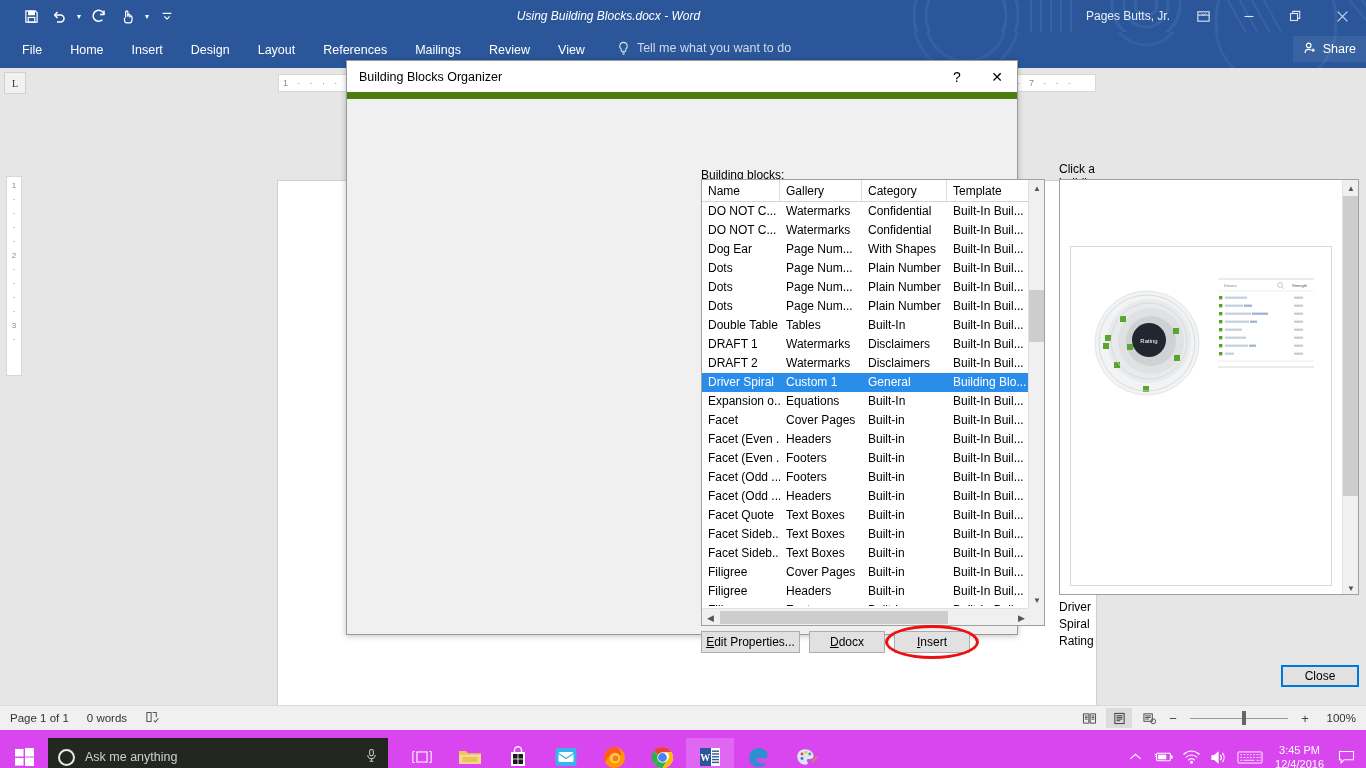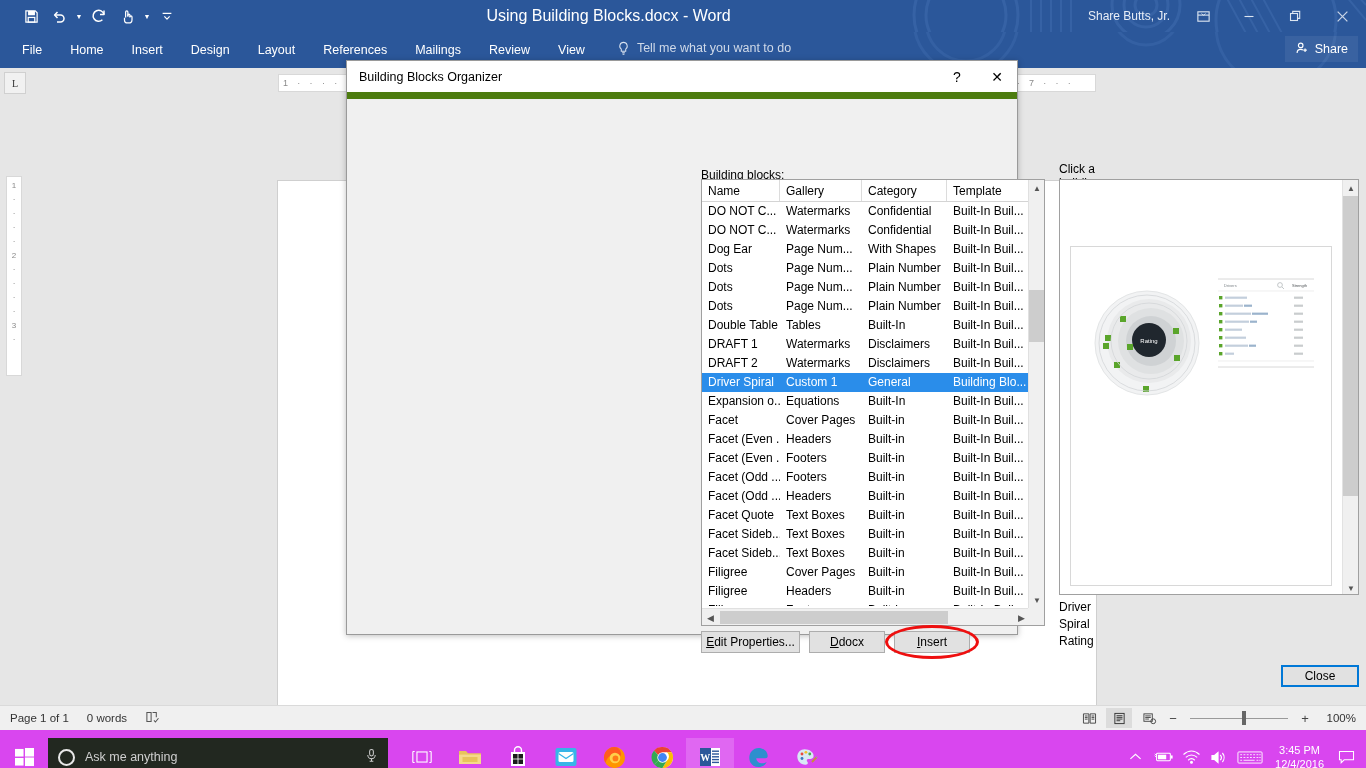--- a/index.html
+++ b/index.html
@@ -26,7 +26,7 @@
   .qat-caret { width: 10px; height: 26px; display:flex; align-items:center; justify-content:center; color:#fff; font-size:7px; }
   .tb-title {
     position: absolute; left: 0; top: 0; width: 1217px; height: 32px;
-    line-height: 32px; text-align: center; color: #fff; font-size: 16px;
+    line-height: 32px; text-align: center; color: #fff; font-size: 12px; font-style: italic;
   }
   .tb-user {
     position: absolute; right: 196px; top: 0; height: 32px; line-height: 32px;

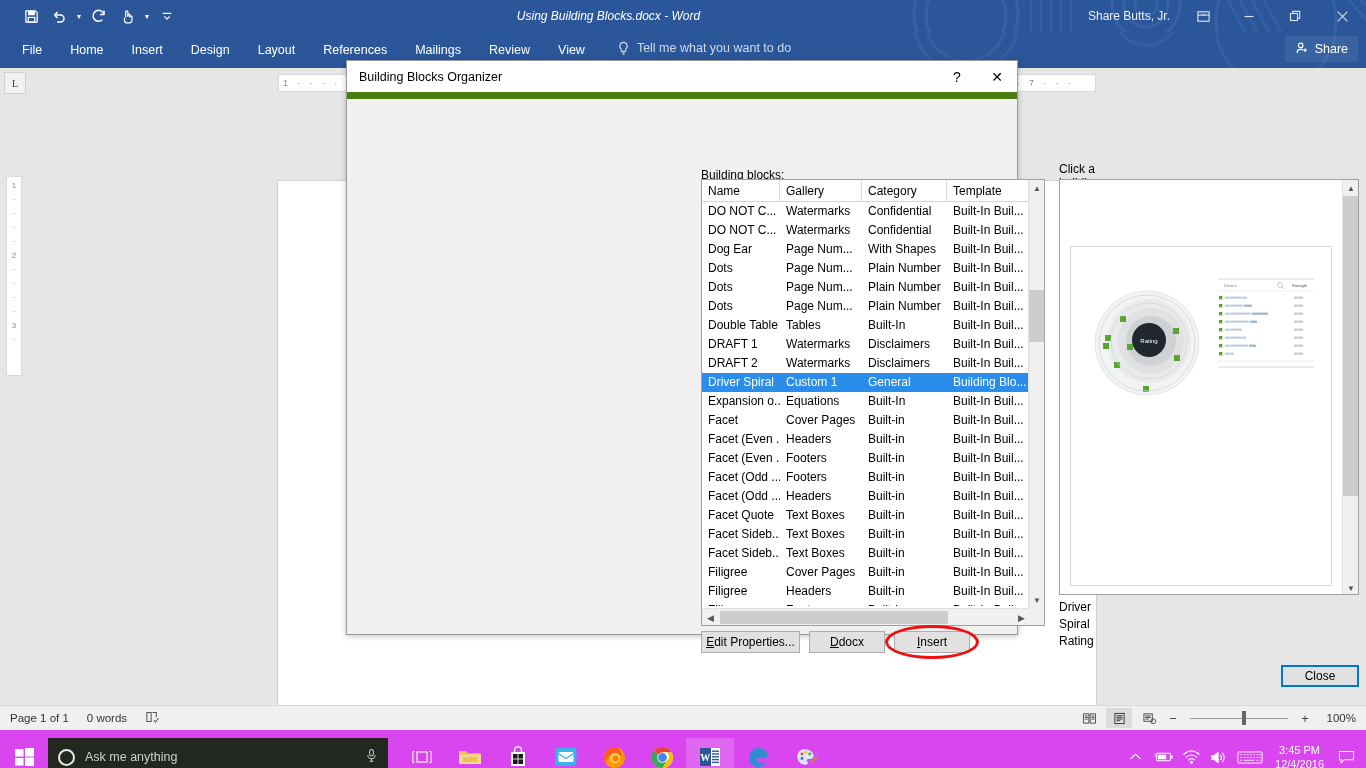--- a/index.html
+++ b/index.html
@@ -274,7 +274,7 @@
     </div>
 
     <div class="tb-title">Using Building Blocks.docx - Word</div>
-    <div class="tb-user">Share Butts, Jr.</div>
+    <div class="tb-user">Pages Butts, Jr.</div>
 
     <div class="tb-ctrls">
       <div class="tb-ctrl">

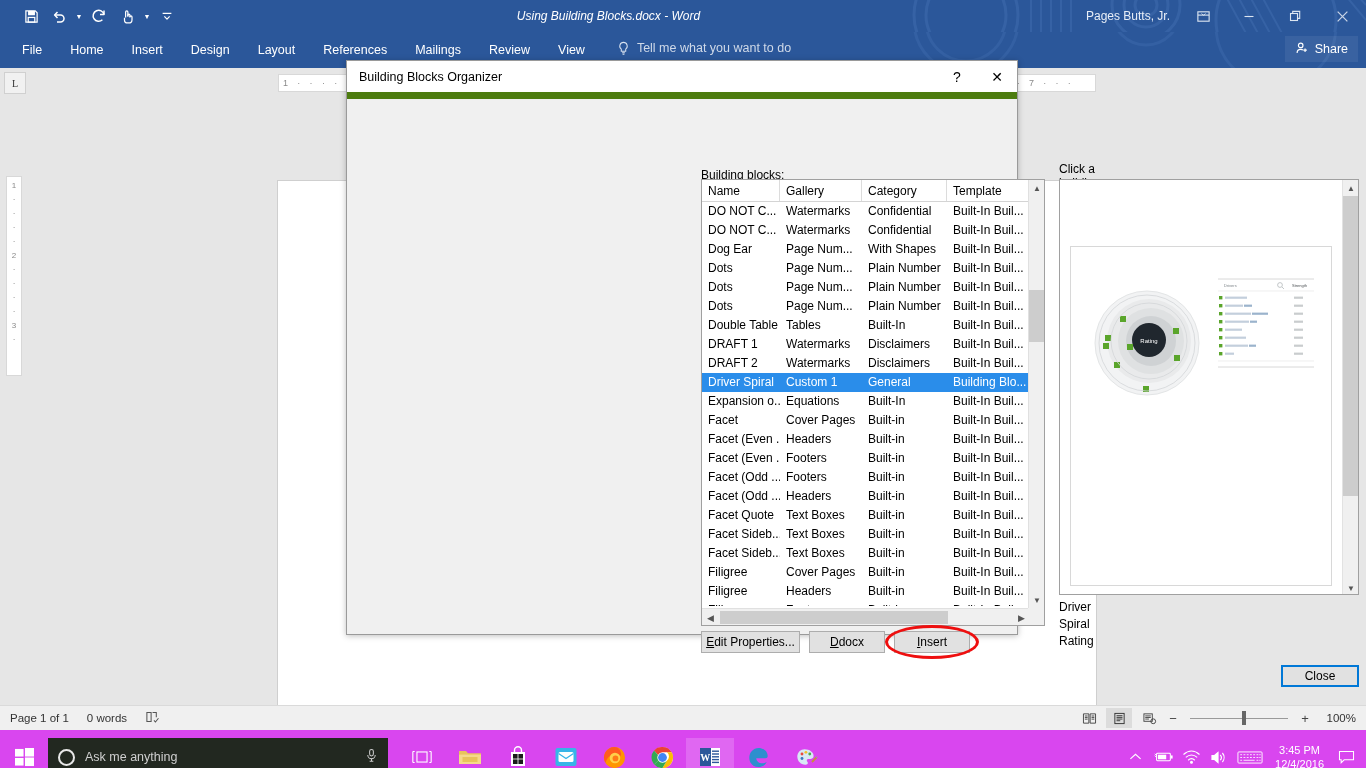--- a/index.html
+++ b/index.html
@@ -46,7 +46,7 @@
   .rb-tab { padding: 0 14px; height: 36px; line-height: 36px; color: #fff; font-size: 12.5px; white-space: nowrap; }
   .rb-tellme { display:flex; align-items:flex-start; gap:7px; padding-left: 18px; color: #cfd9e8; font-size: 12.5px; }
   .share-btn {
-    position: absolute; right: 8px; top: 4px; height: 26px; padding: 0 10px;
+    position: absolute; right: 0; top: 4px; height: 26px; padding: 0 10px;
     display: flex; align-items: center; gap: 6px; color: #fff; font-size: 12.5px;
     background: rgba(255,255,255,.07);
   }

